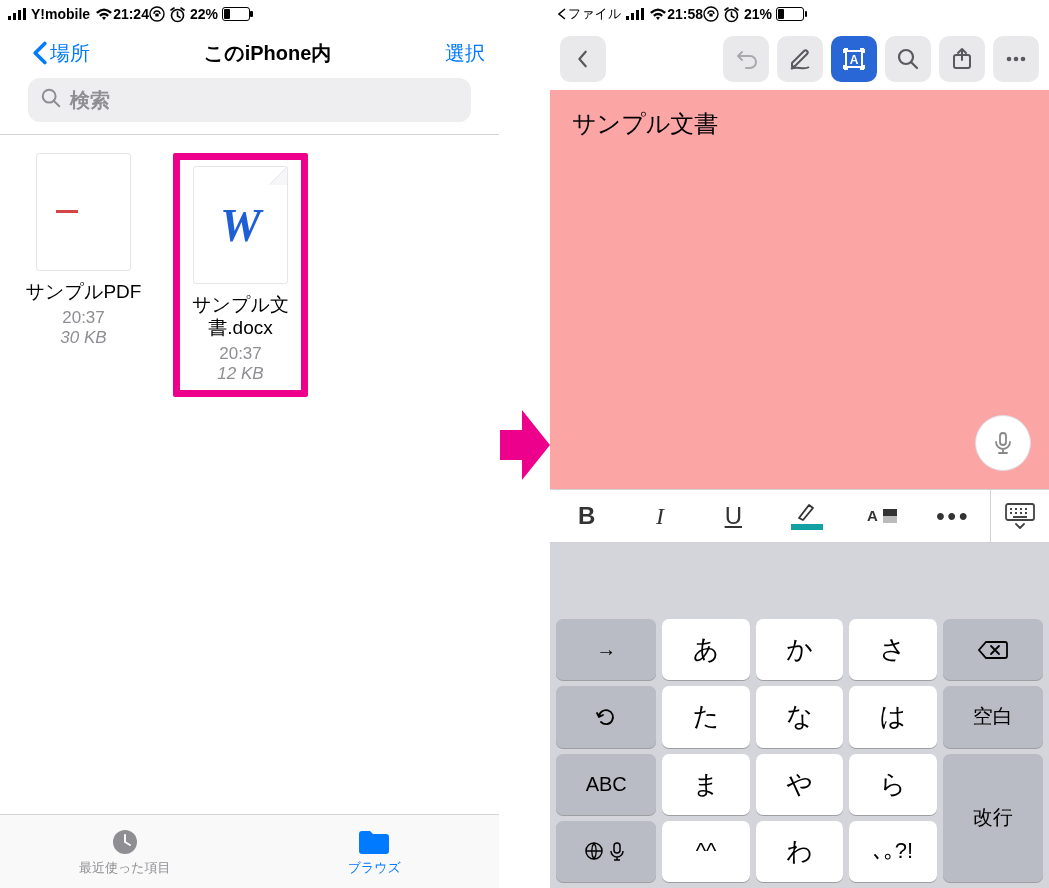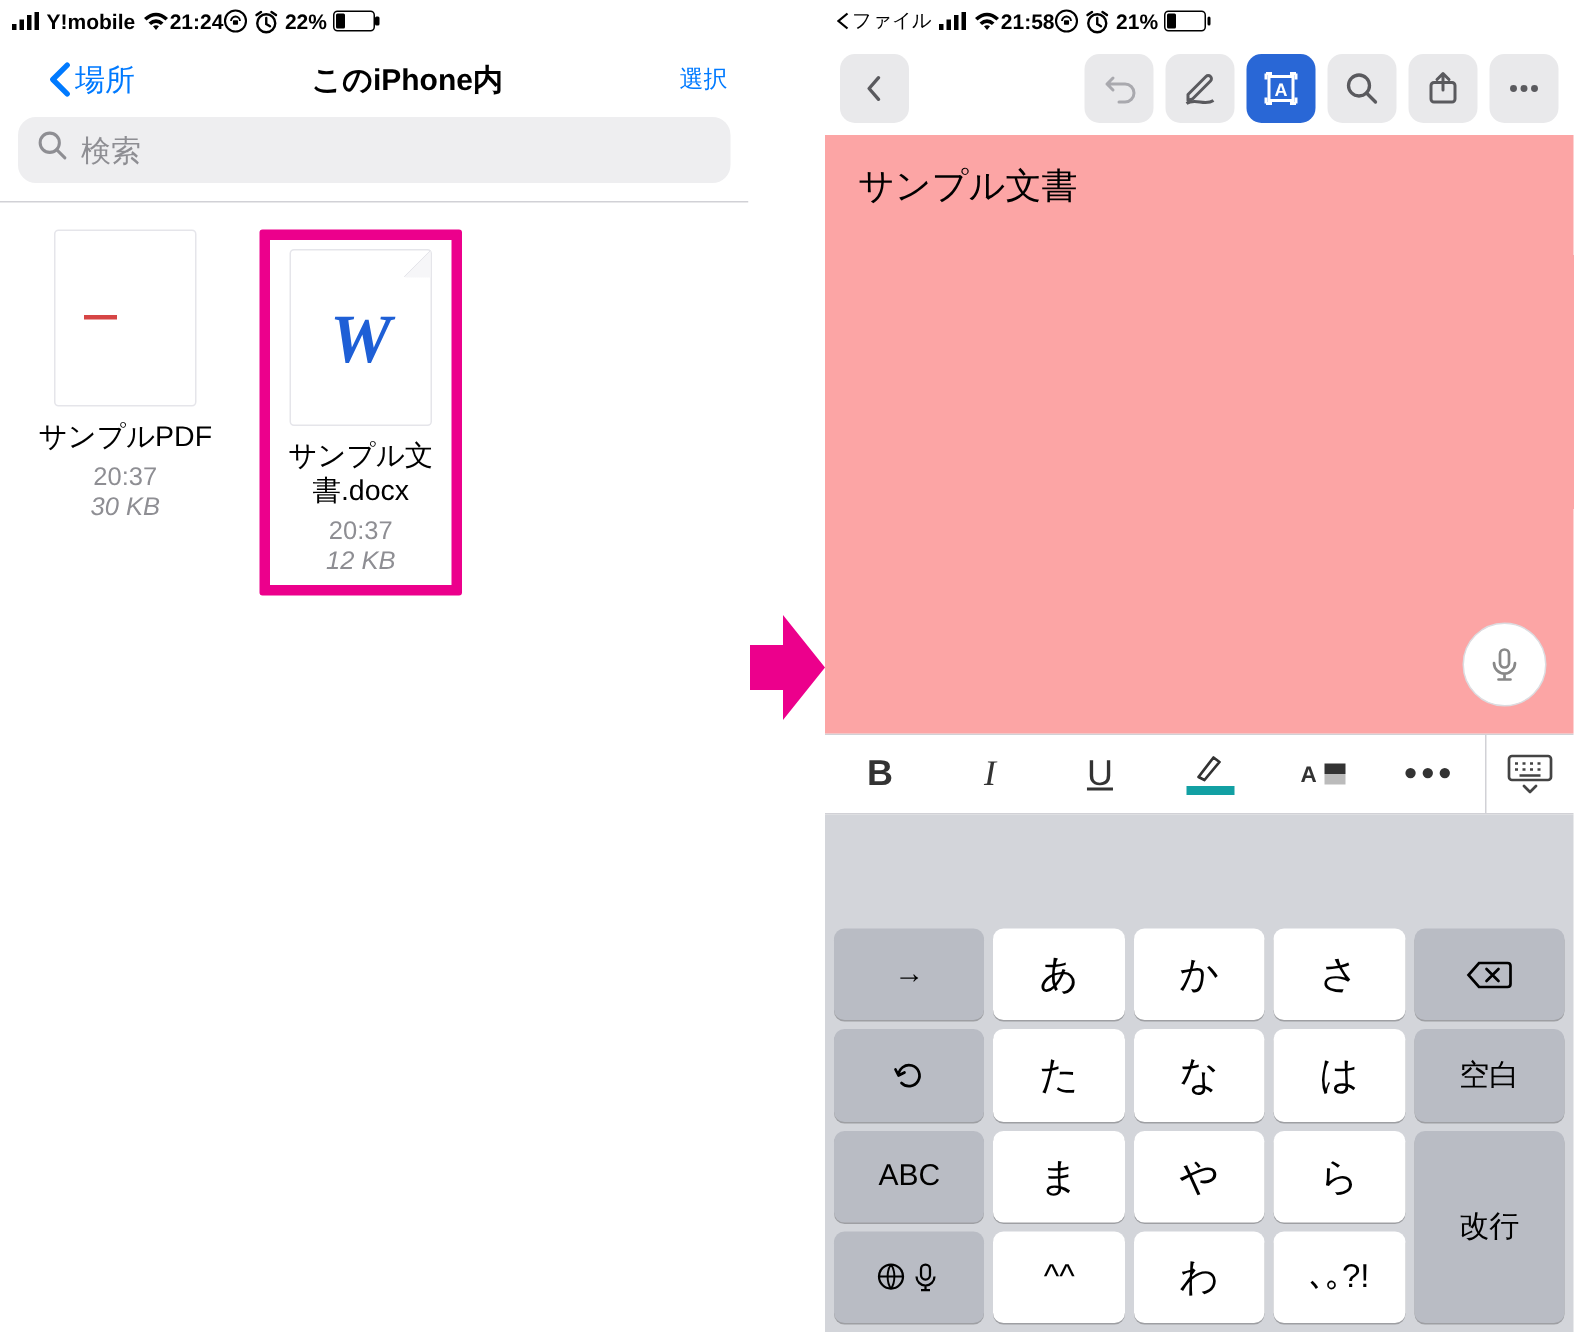--- a/index.html
+++ b/index.html
@@ -22,7 +22,7 @@
 .nav-header { height: 50px; display:flex; align-items:center; justify-content:space-between; padding: 0 14px; margin-left: 18px; }
 .back-btn { color:#007aff; font-size:20px; display:flex; align-items:center; gap:2px; }
 .nav-title { font-size:20px; font-weight:700; color:#000; }
-.select-btn { color:#007aff; font-size:16px; }
+.select-btn { color:#007aff; font-size:20px; }
 
 .search-wrap { padding: 0 12px 12px; }
 .search-field { background:#eeeef0; border-radius:12px; height:44px; display:flex; align-items:center; padding:0 12px; gap:8px; color:#8e8e93; font-size:20px; }

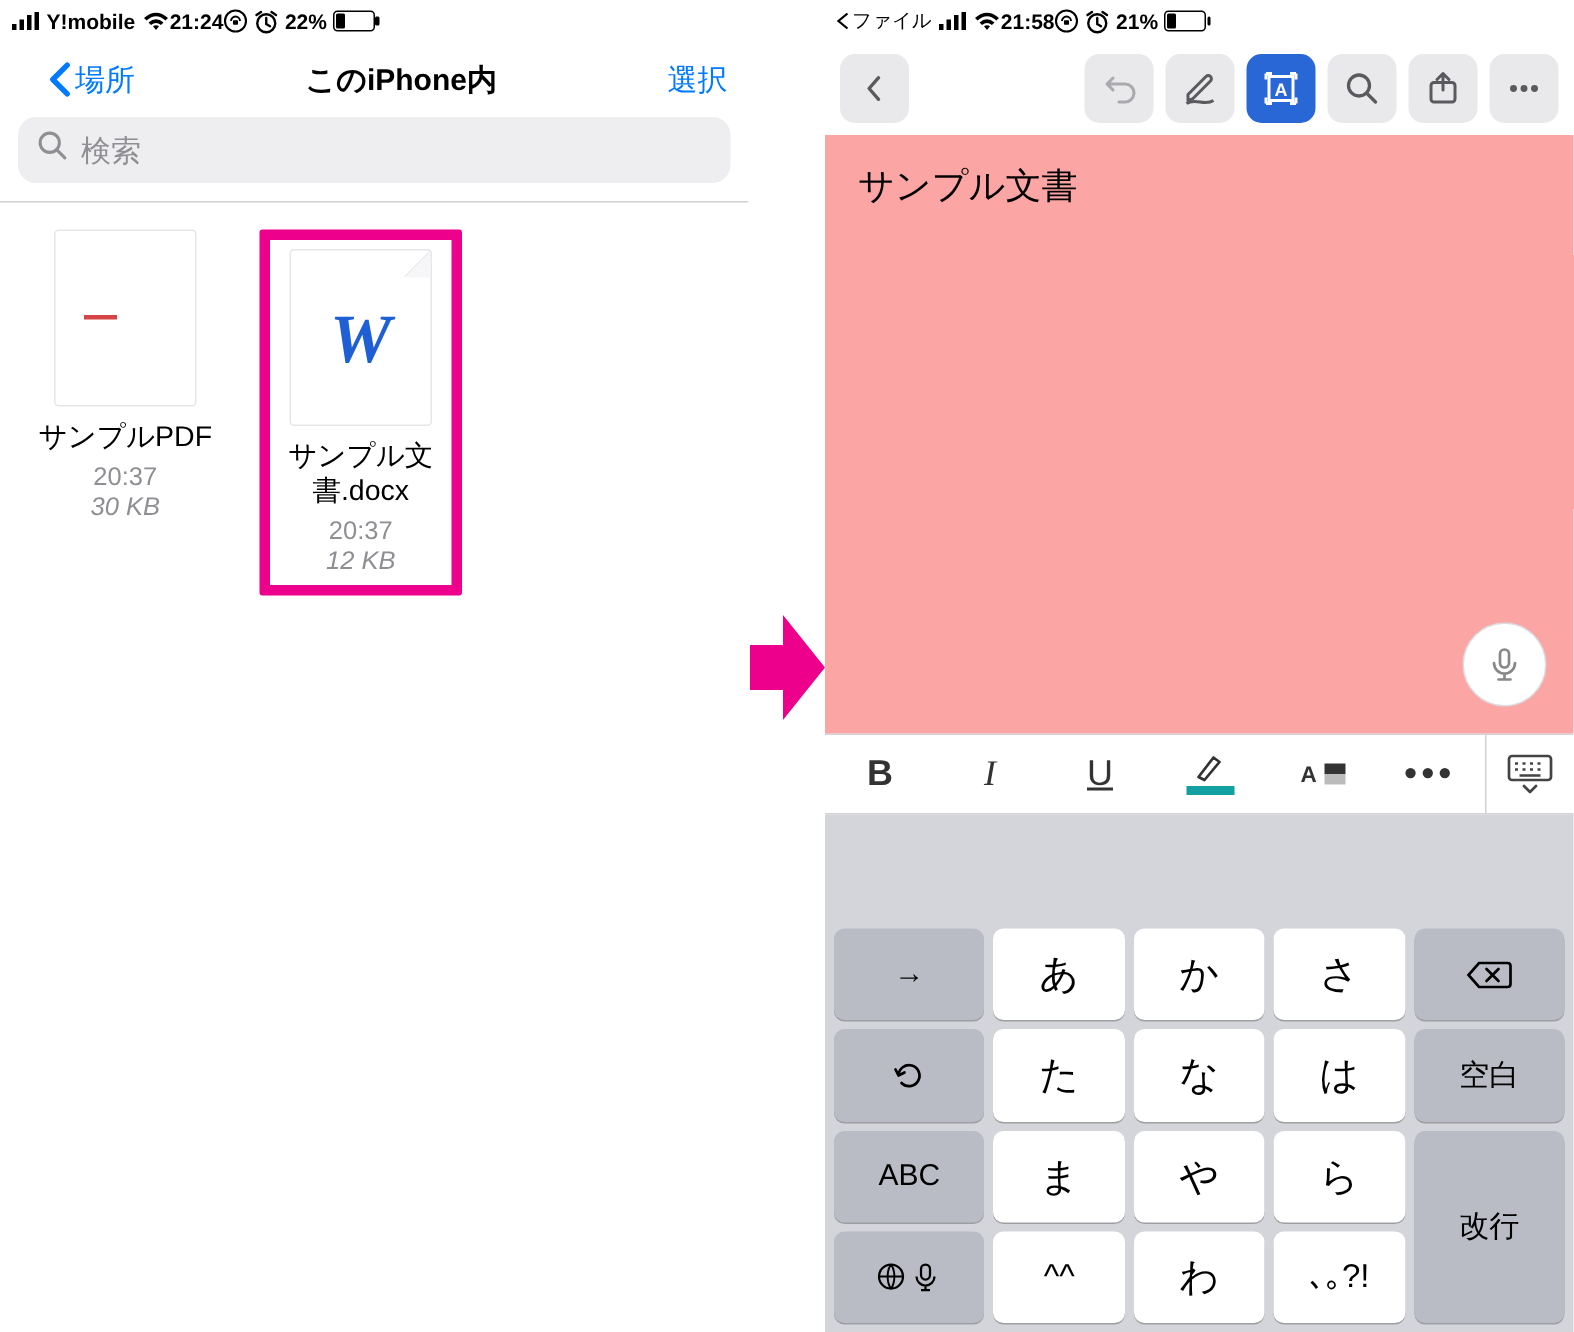--- a/index.html
+++ b/index.html
@@ -24,7 +24,7 @@
 .nav-title { font-size:20px; font-weight:700; color:#000; }
 .select-btn { color:#007aff; font-size:20px; }
 
-.search-wrap { padding: 0 12px 12px; }
+.search-wrap { padding: 0 28px 12px; font-weight: bold; }
 .search-field { background:#eeeef0; border-radius:12px; height:44px; display:flex; align-items:center; padding:0 12px; gap:8px; color:#8e8e93; font-size:20px; }
 .search-icon svg { width:22px; height:22px; }
 

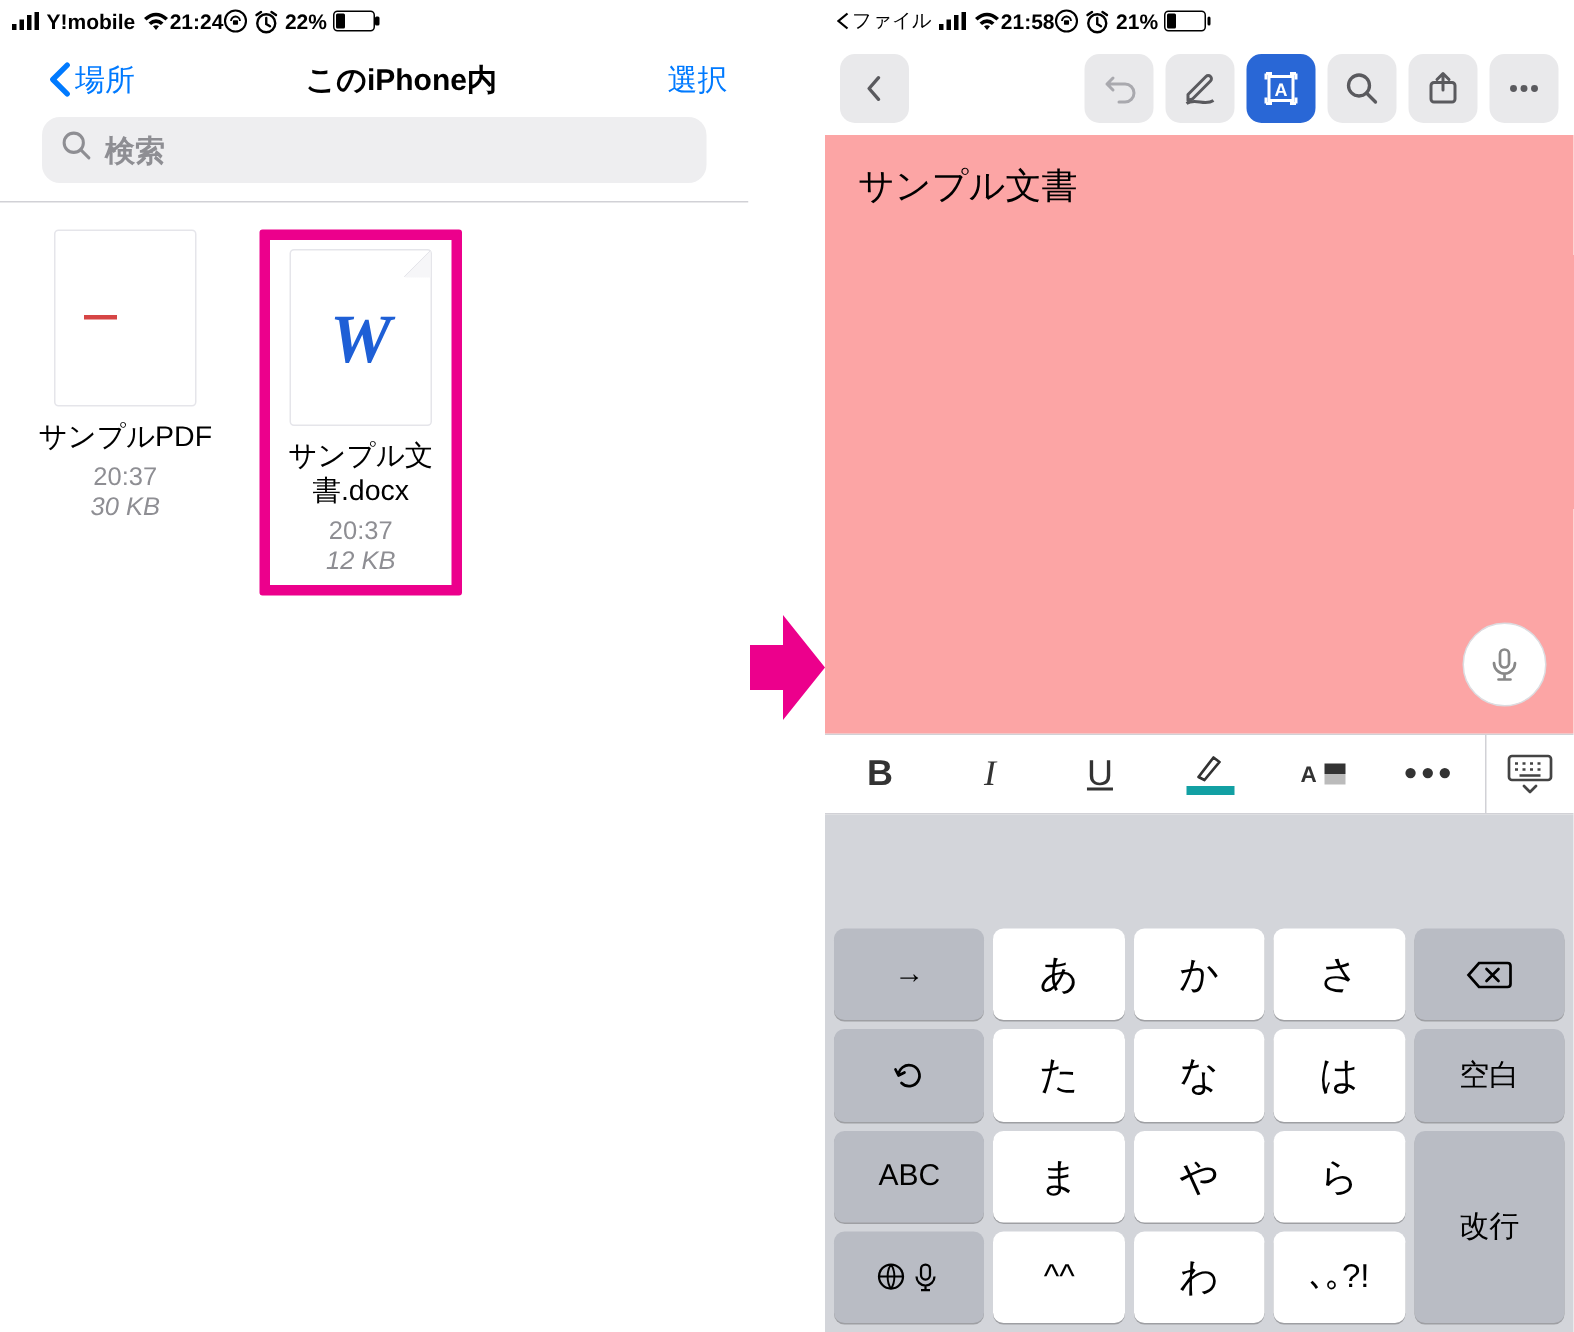--- a/index.html
+++ b/index.html
@@ -202,6 +202,25 @@
       </div>
 
 
+      <div class="tab-bar">
+        <div class="tab-item inactive">
+          <span class="tab-icon">
+            <svg width="30" height="30" viewBox="0 0 30 30">
+                <circle cx="15" cy="15" r="12" fill="#8e8e93"></circle>
+                <path d="M15 8v7l5 3" stroke="#f9f9f9" stroke-width="2" fill="none" stroke-linecap="round"></path>
+              </svg>
+          </span>
+          <span>最近使った項目</span>
+        </div>
+        <div class="tab-item active">
+          <span class="tab-icon">
+            <svg width="34" height="28" viewBox="0 0 34 28">
+                <path d="M2 6 Q2 3 5 3 H13 L16 6 H29 Q32 6 32 9 V23 Q32 26 29 26 H5 Q2 26 2 23 Z" fill="#007aff"></path>
+              </svg>
+          </span>
+          <span>ブラウズ</span>
+        </div>
+      </div>
     </div>
   </div>
 

